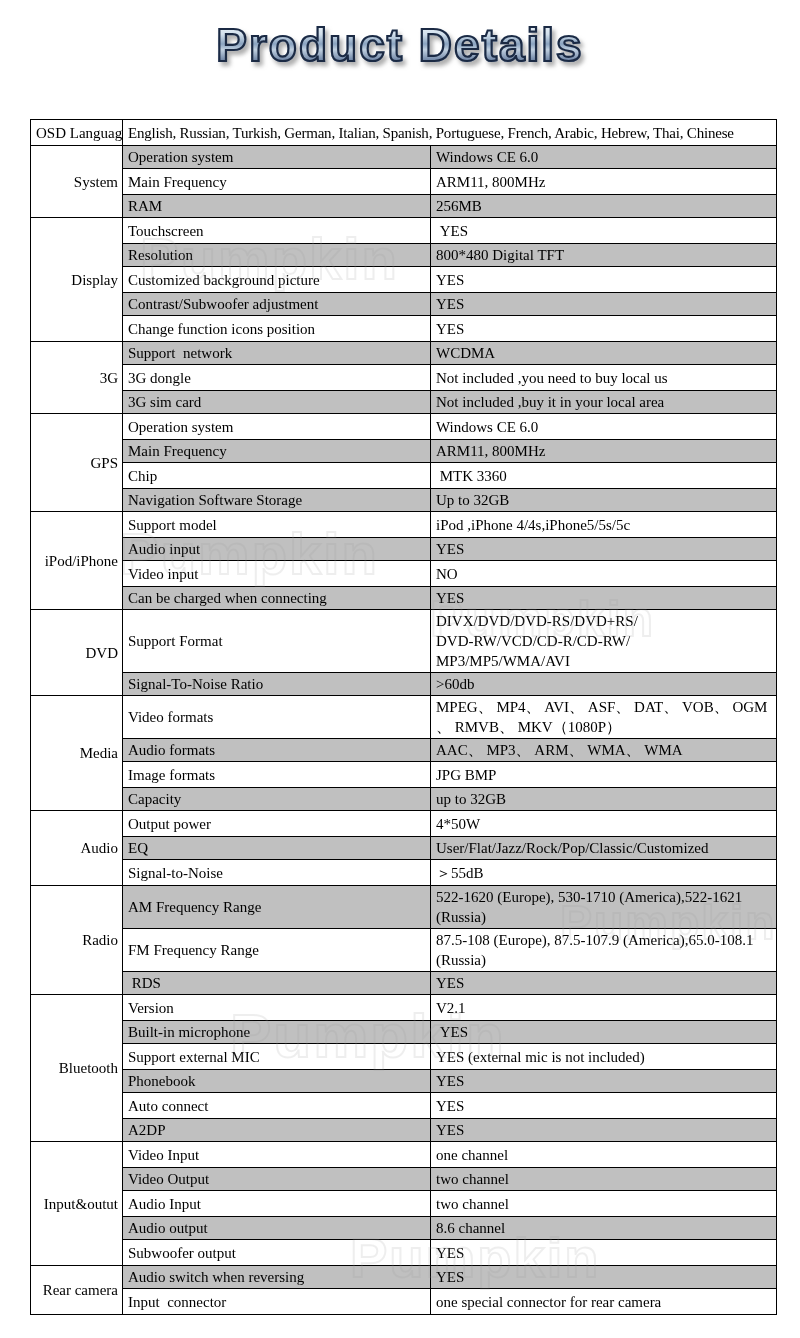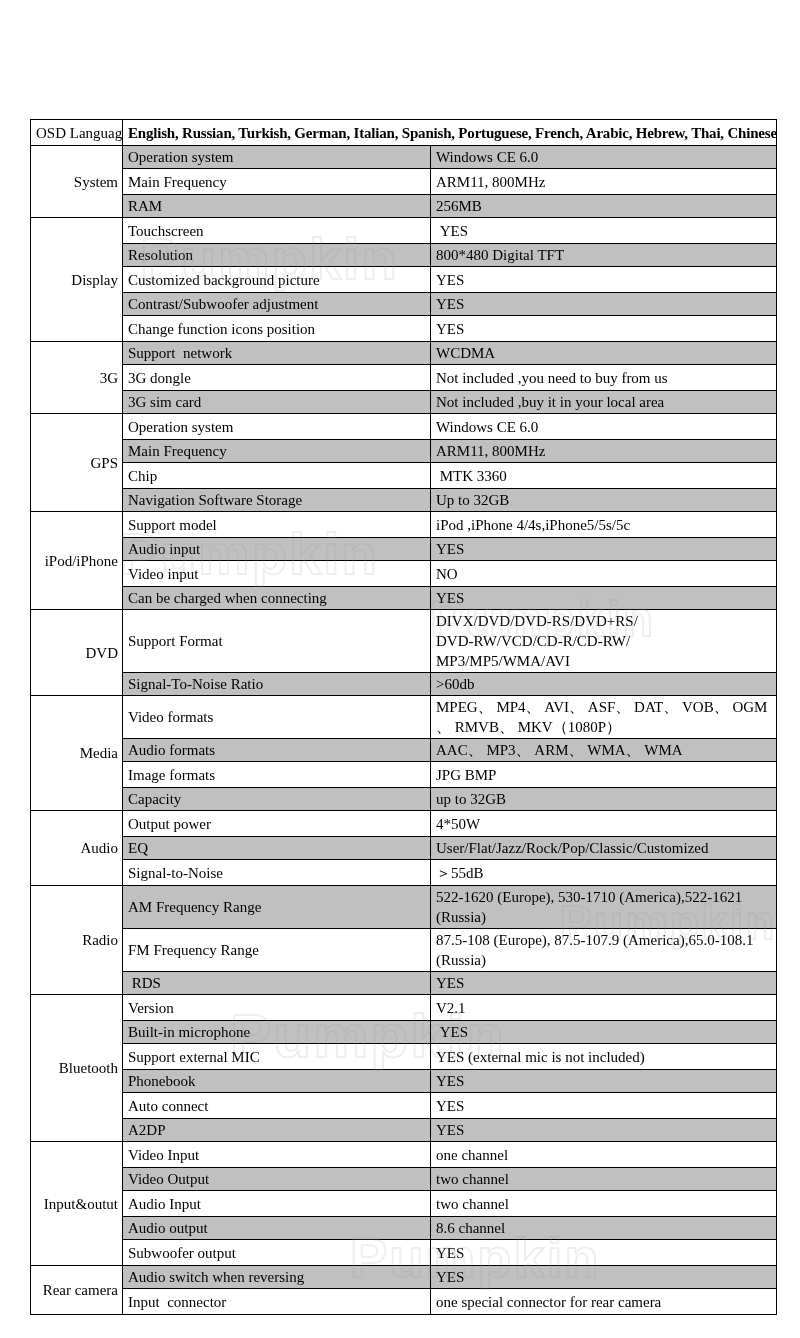--- a/index.html
+++ b/index.html
@@ -58,6 +58,9 @@
 
 <div class="page">
 
+  <div class="title-wrap">
+    <span class="title">Product Details</span>
+  </div>
 
   <table class="spec">
     <colgroup>

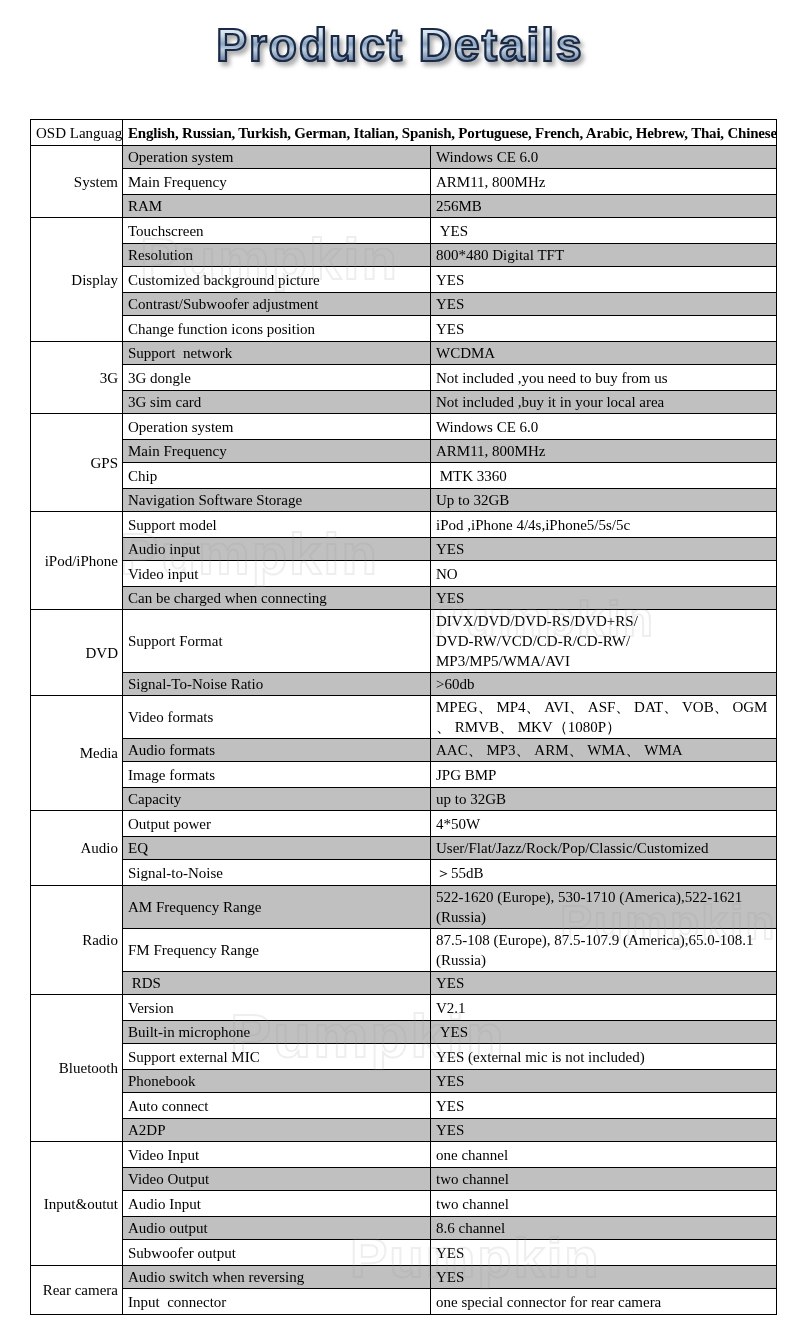--- a/index.html
+++ b/index.html
@@ -39,7 +39,7 @@
   }
   td.label,td.value{white-space:pre-wrap;}
   td.langs{
-    font-weight:bold;font-size:14px;white-space:nowrap;
+    font-weight:normal;font-size:14px;white-space:nowrap;
     letter-spacing:-0.2px;padding-left:6px;
   }
   td.osd{font-size:14.5px;white-space:nowrap;padding-left:3px;}

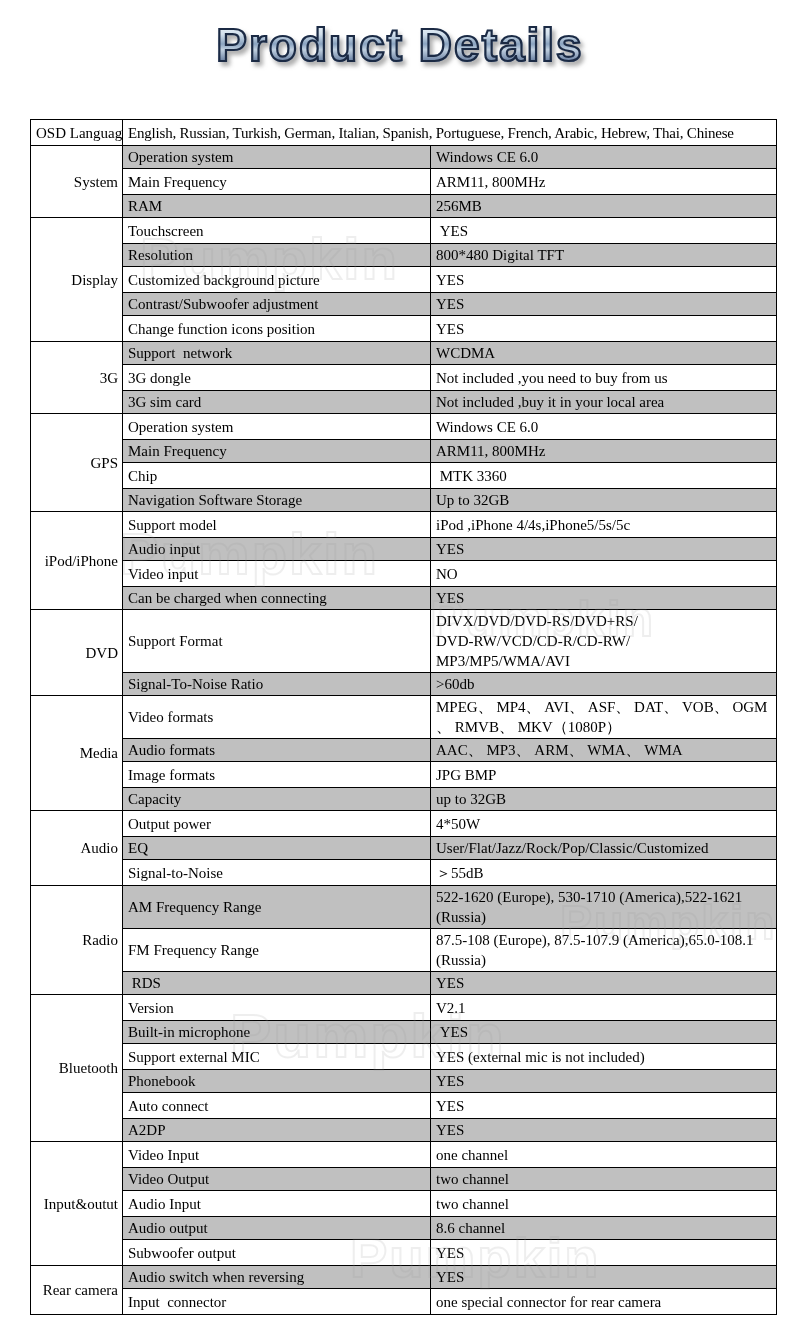--- a/index.html
+++ b/index.html
@@ -114,7 +114,7 @@
         </tr>
         <tr>
           <td class="label">3G dongle</td>
-          <td class="value">Not included ,you need to buy from us</td>
+          <td class="value">Not included ,you need to buy local us</td>
         </tr>
         <tr class="shaded">
           <td class="label">3G sim card</td>

